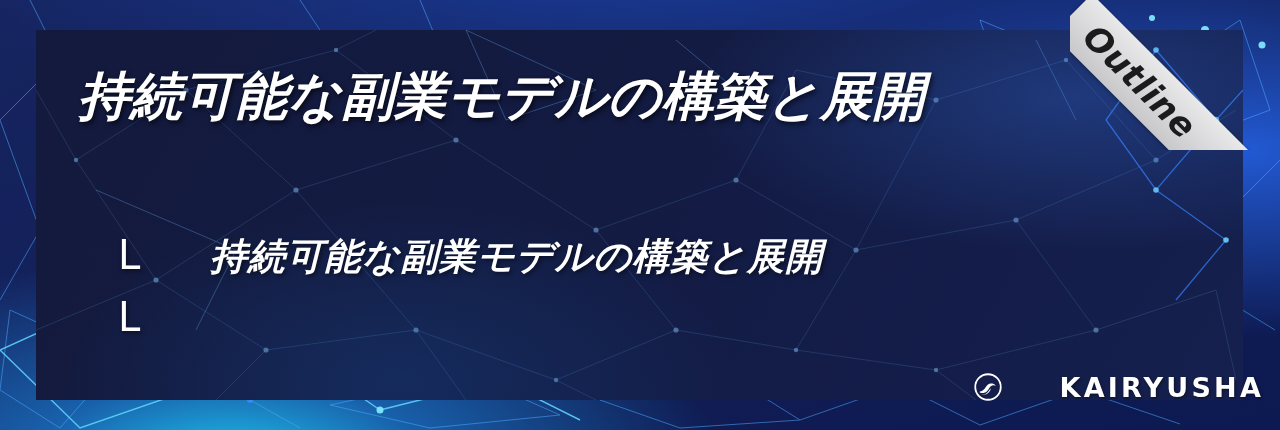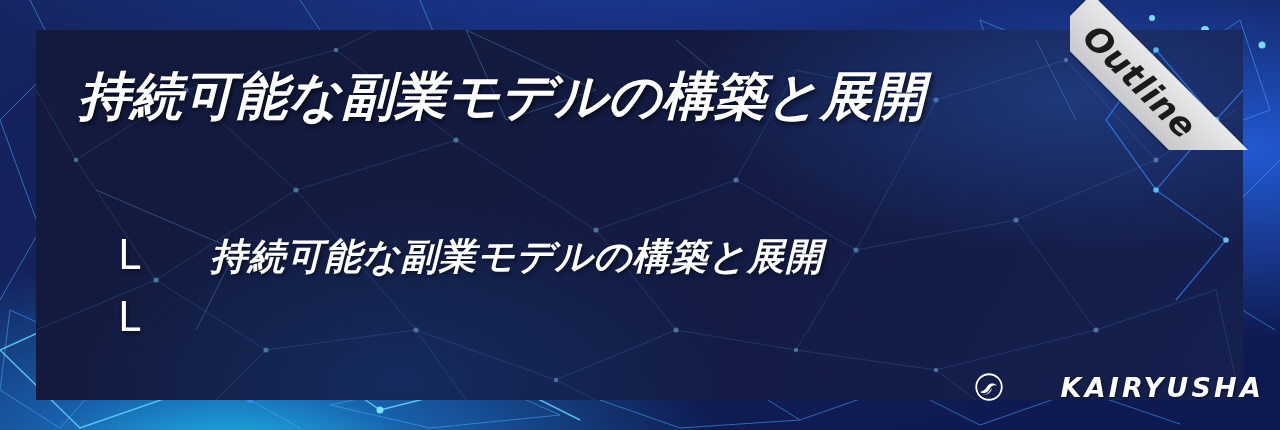--- a/index.html
+++ b/index.html
@@ -72,7 +72,7 @@
   }
   .logo-mark{width:30px;height:30px;flex:0 0 30px;display:block;}
   .logo-text{
-    font-size:27px;font-weight:600;font-style:italic;color:#ffffff;
+    font-size:27px;font-weight:600;color:#ffffff;
     letter-spacing:3.2px;line-height:1;
     text-shadow:1px 1px 3px rgba(0,0,0,.5);
     margin-left:48px;

